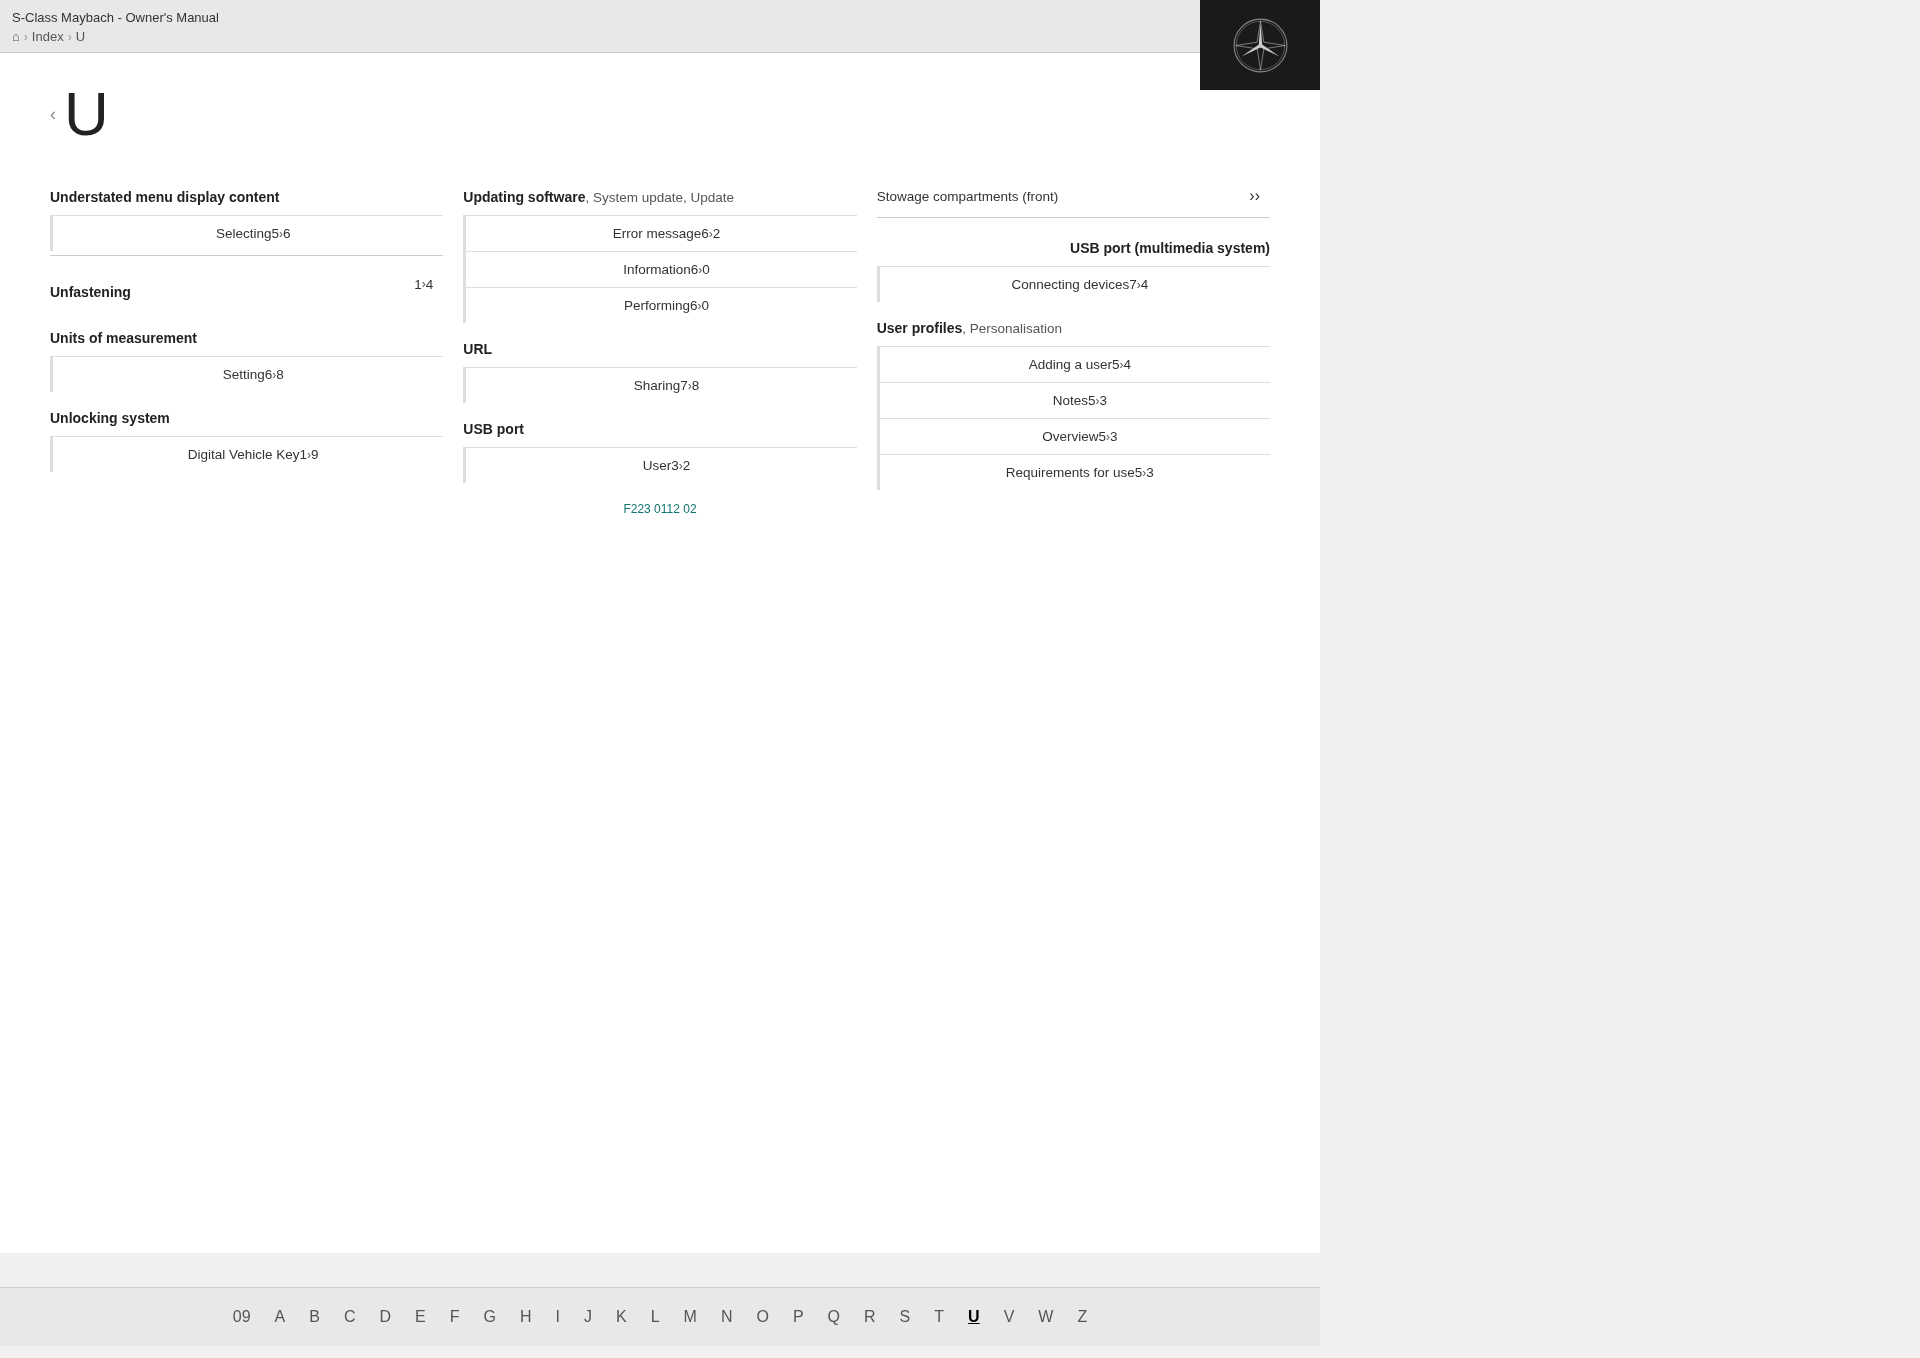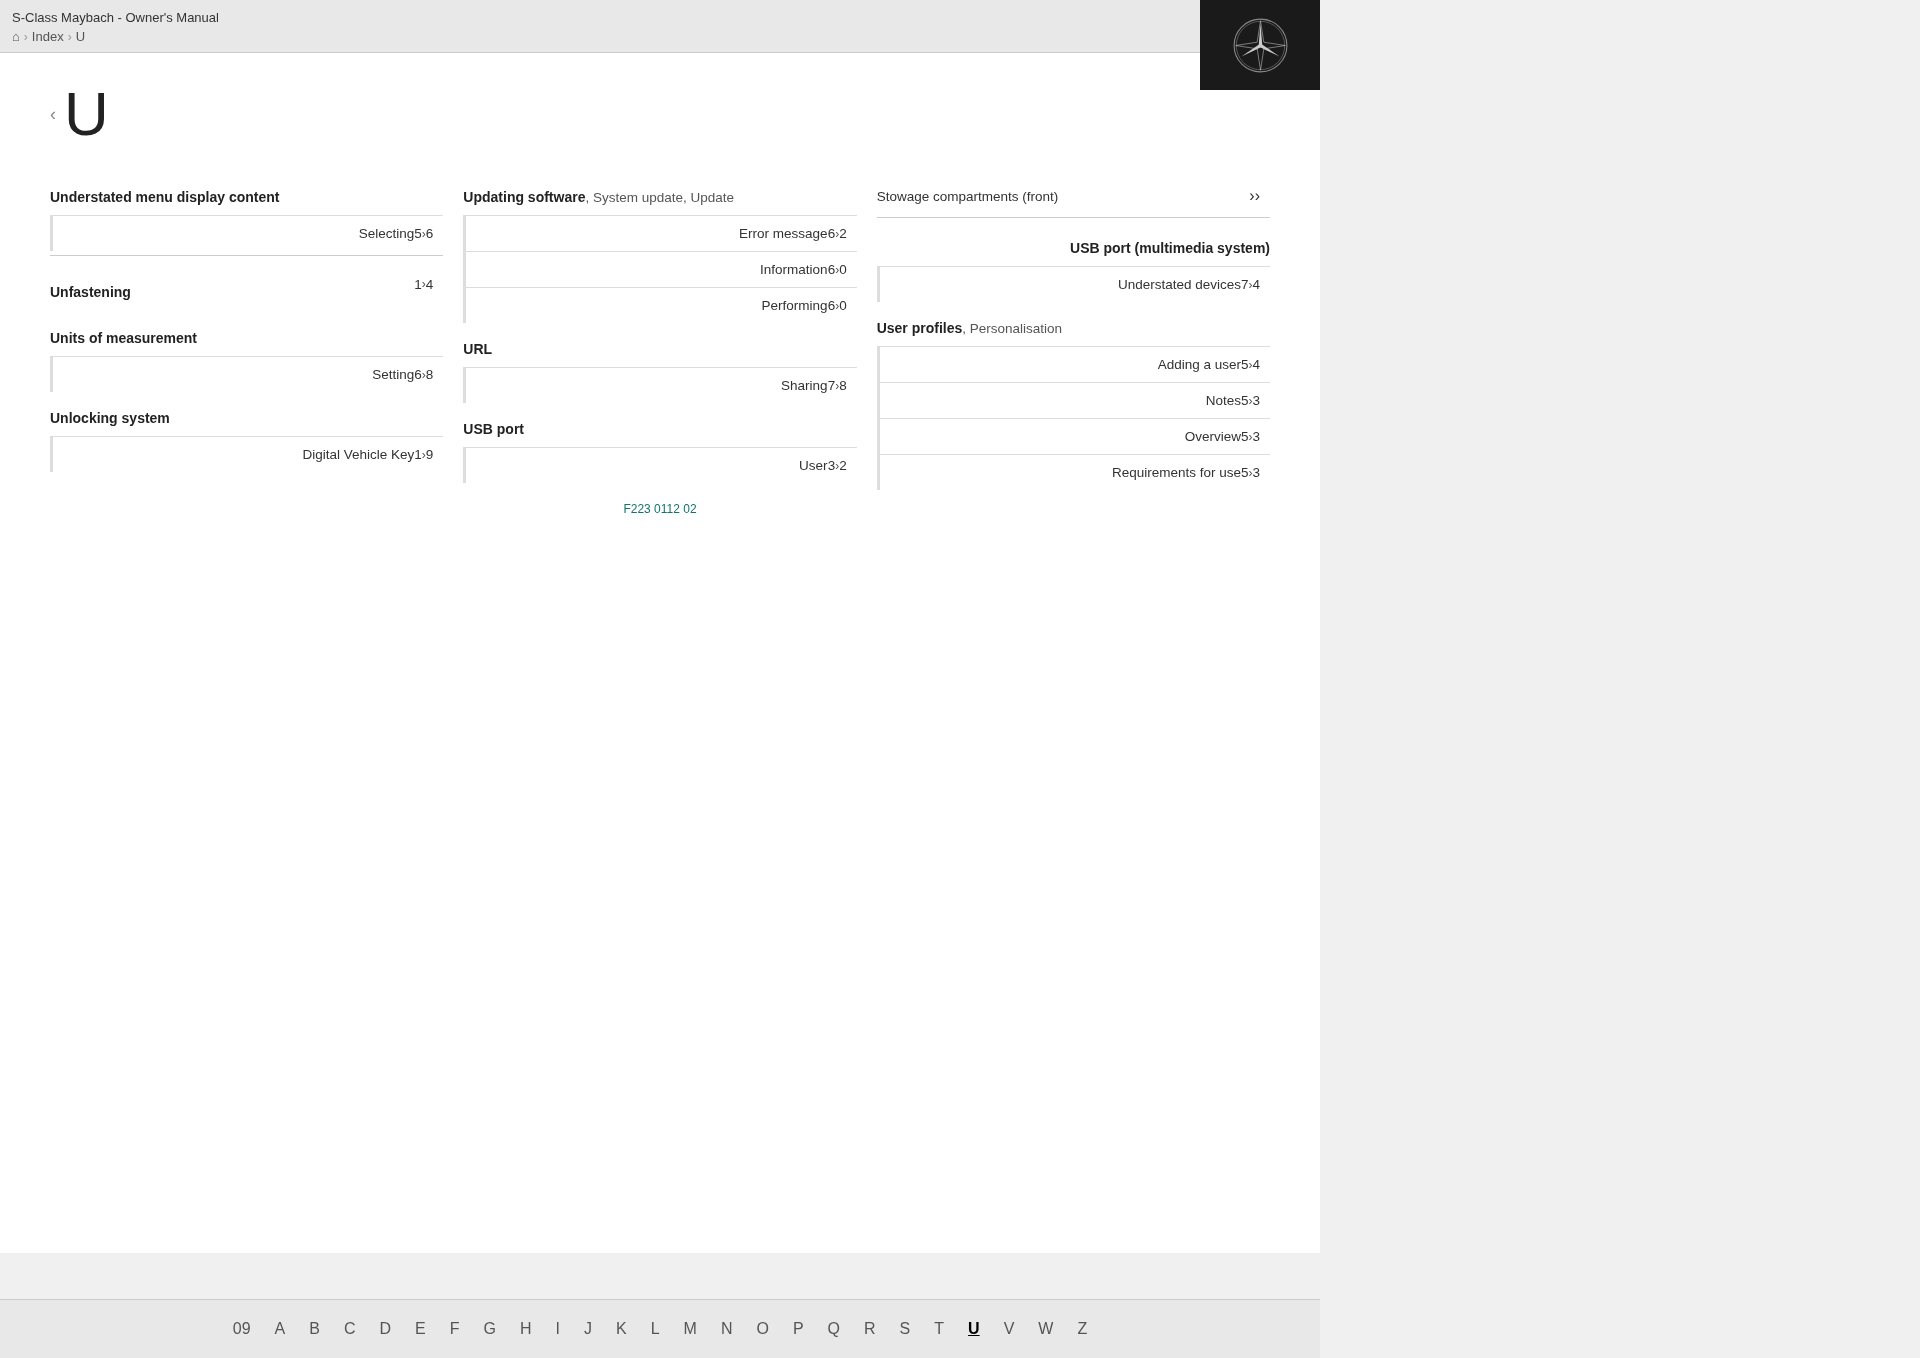--- a/index.html
+++ b/index.html
@@ -116,7 +116,7 @@
     .index-entry {
       display: flex;
       align-items: center;
-      justify-content: flex-end;
+      justify-content: center;
       padding: 10px 10px 10px 20px;
       border-top: 1px solid #ddd;
       cursor: pointer;

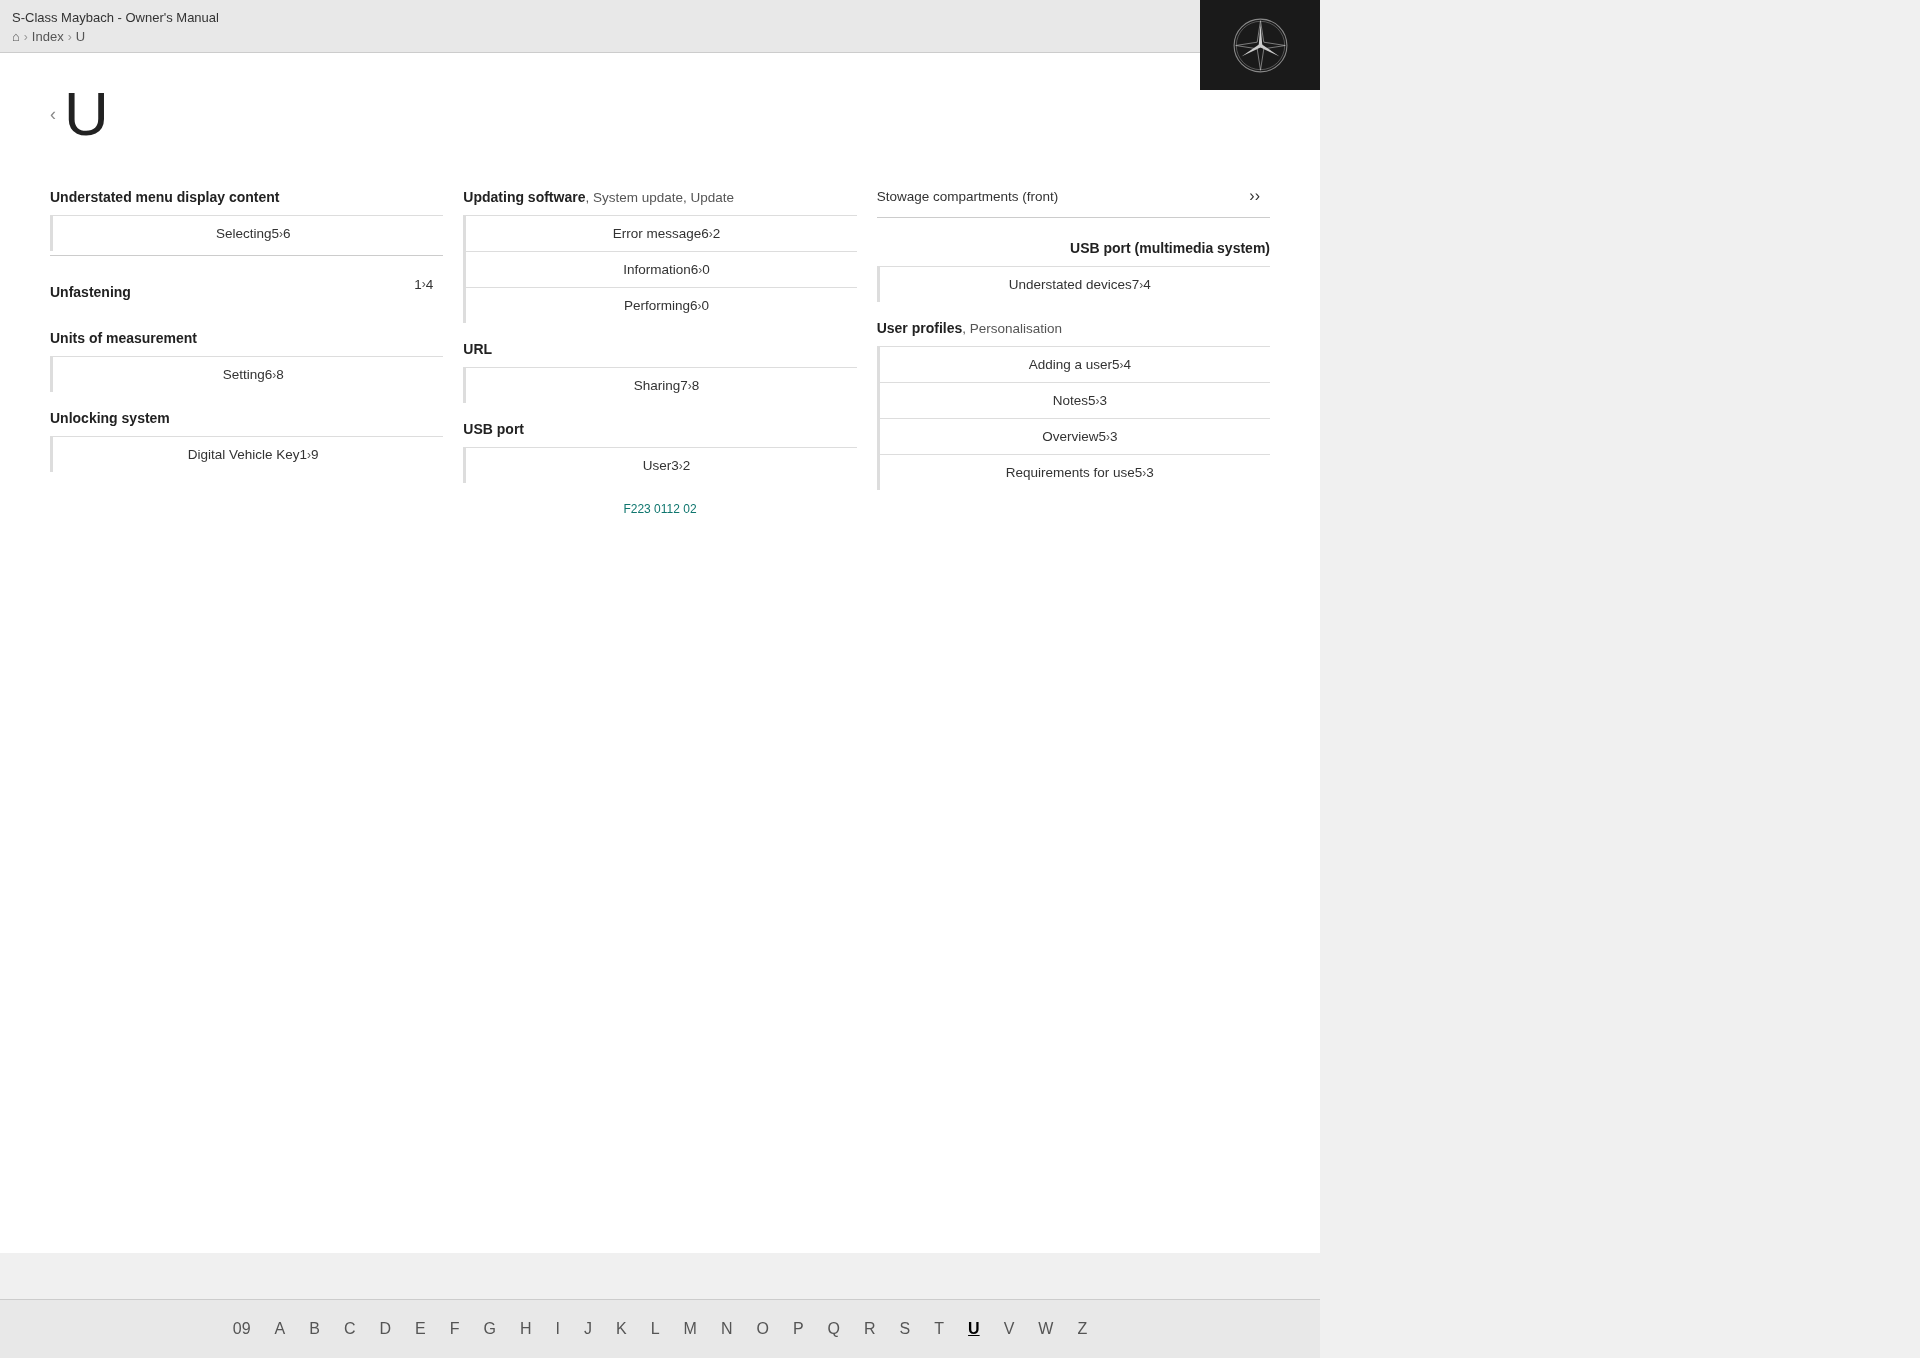--- a/index.html
+++ b/index.html
@@ -376,7 +376,7 @@
         <div class="section-heading" style="border-top:none;margin-top:0;text-align:right;">USB port (multimedia system)</div>
         <div class="sub-entries">
           <div class="index-entry">
-            <span class="entry-label">Understated devices</span>
+            <span class="entry-label">Connecting devices</span>
             <span class="entry-page">
               <span>7</span>
                 <span class="page-arrow">›</span>

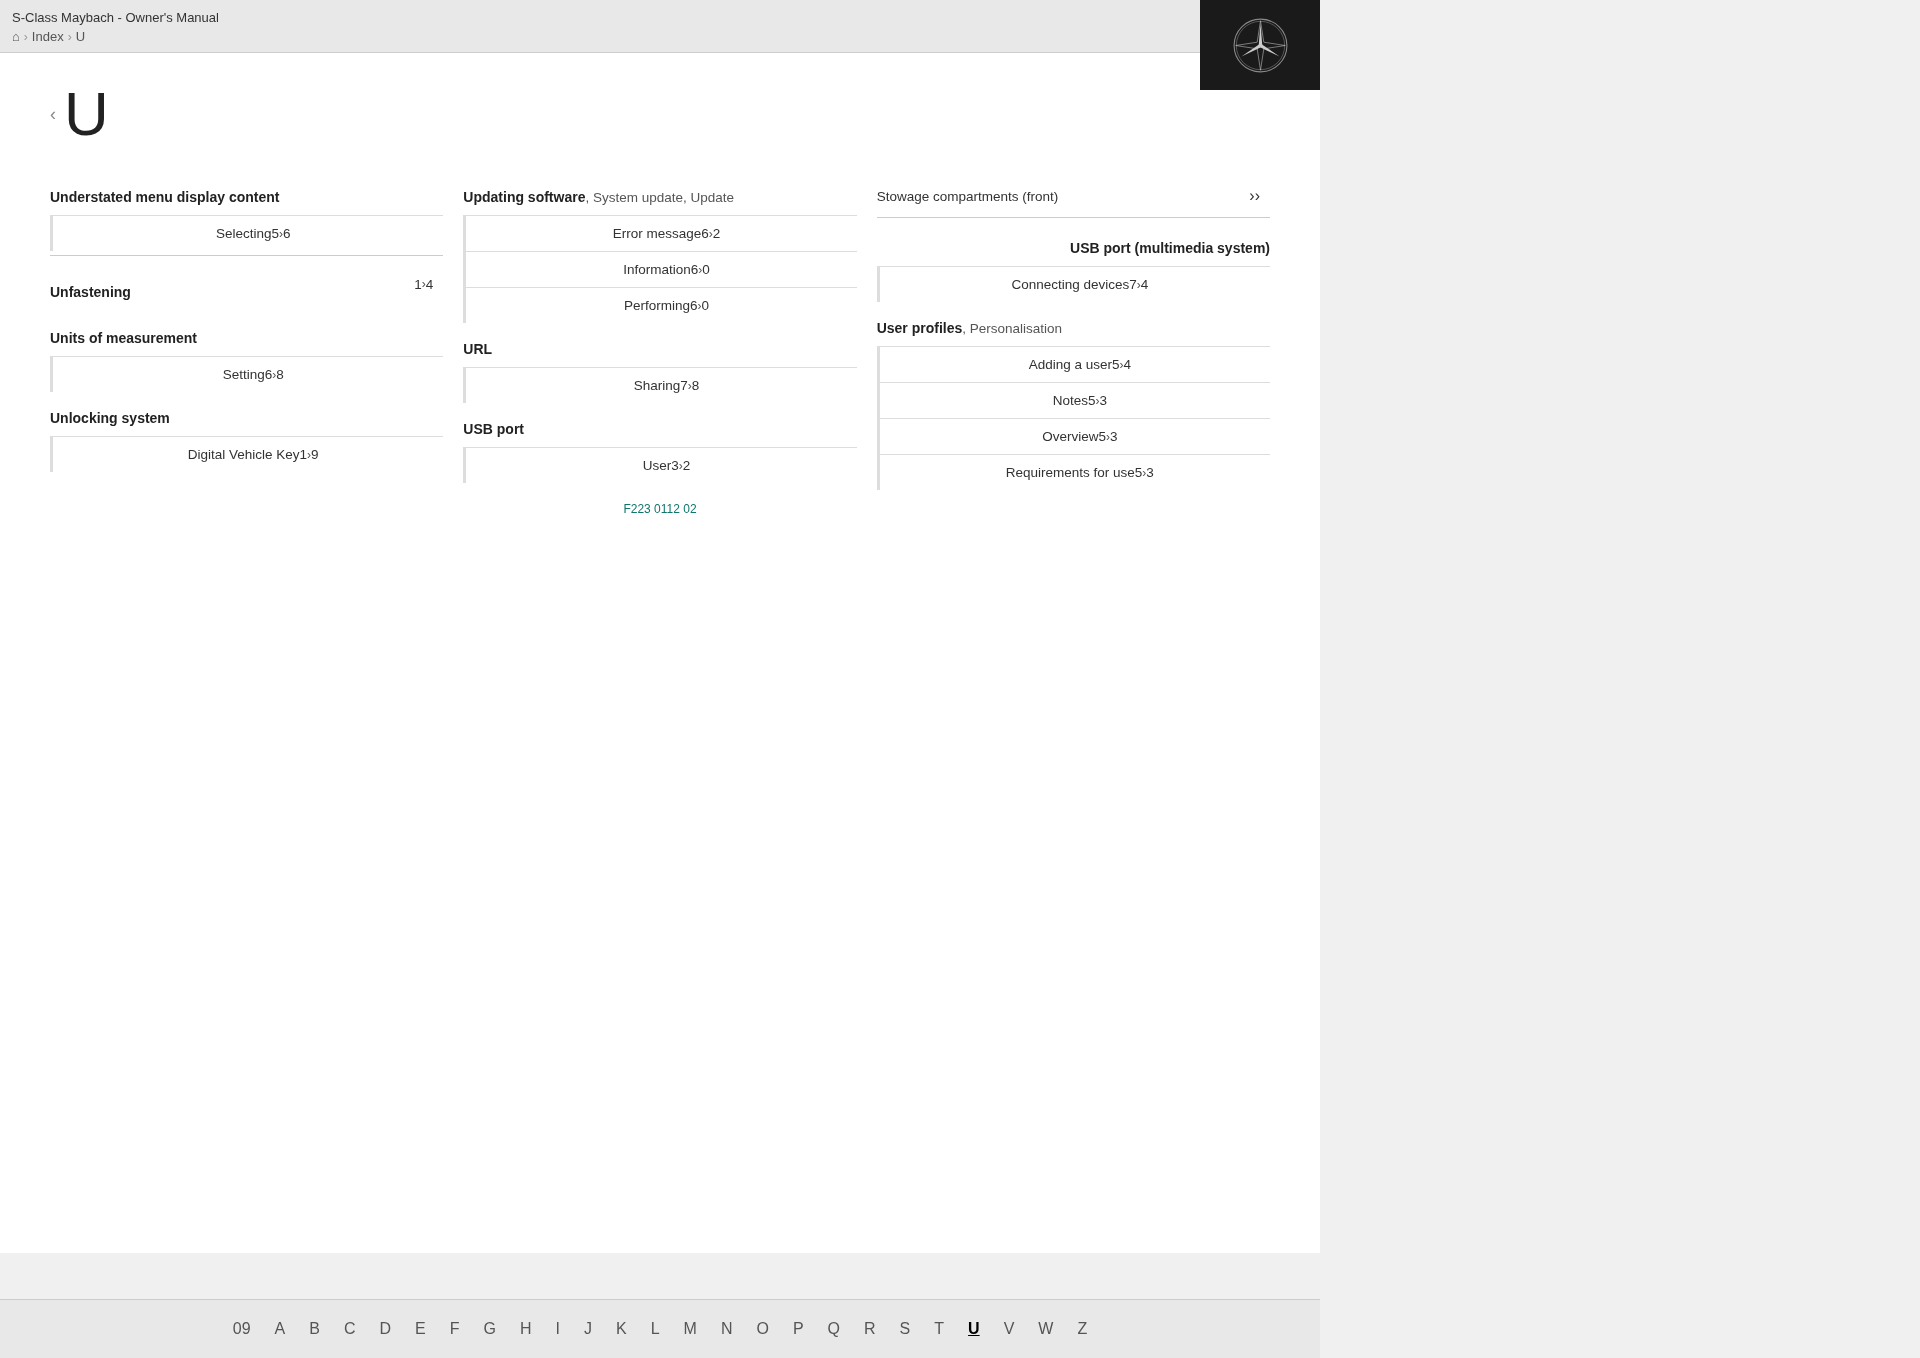--- a/index.html
+++ b/index.html
@@ -163,7 +163,7 @@
       justify-content: center;
       gap: 16px;
       position: fixed;
-      bottom: 0;
+      bottom: 12px;
       width: 1320px;
     }
     .alpha-item {

